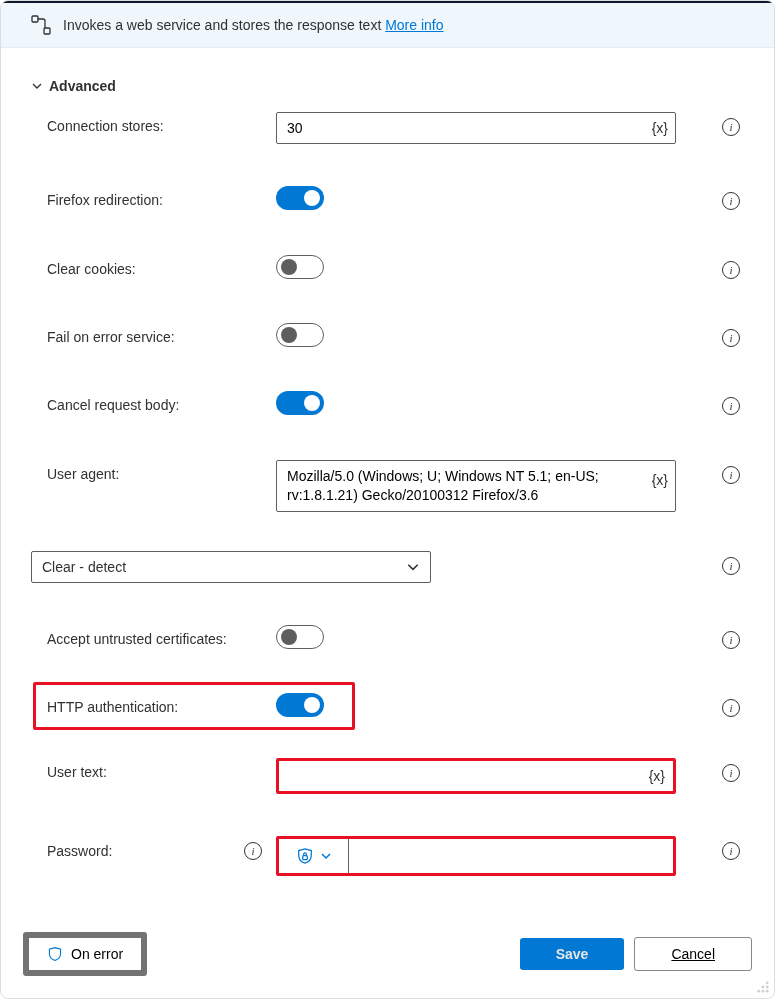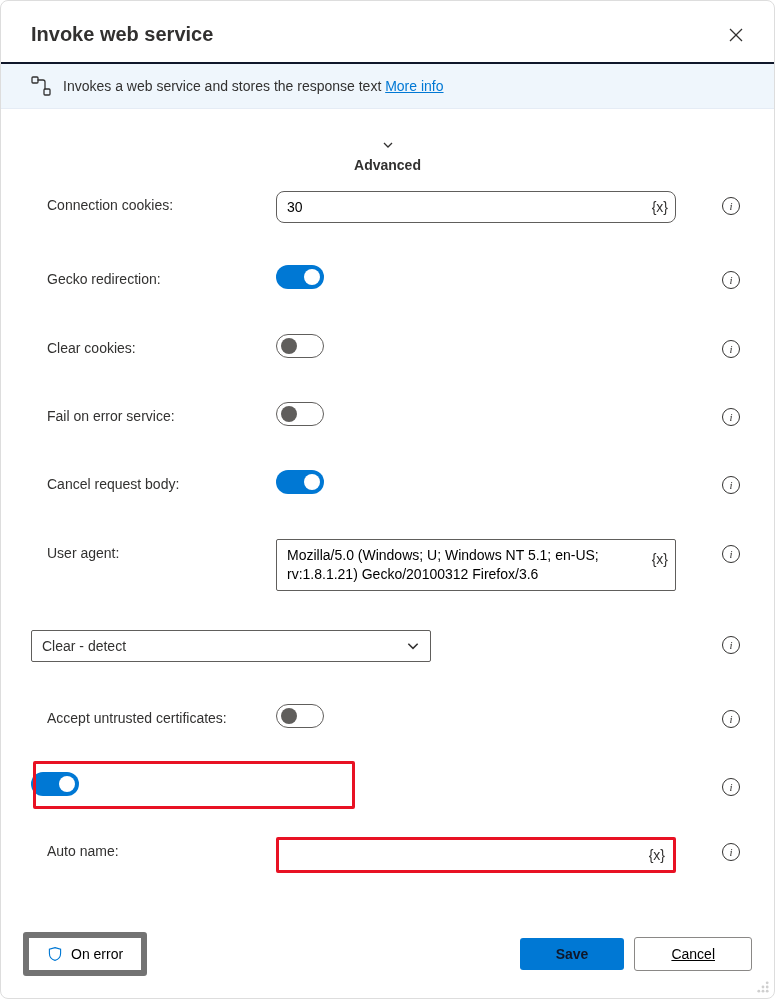--- a/index.html
+++ b/index.html
@@ -64,15 +64,6 @@
 
 <div class="dialog">
 
-  <div class="dlg-header">
-    <div class="dlg-title">Invoke web service</div>
-    <div class="close-x">
-      <svg viewBox="0 0 16 16" width="16" height="16" stroke="currentColor" stroke-width="1.2" fill="none">
-          <line x1="2" y1="2" x2="14" y2="14"></line>
-          <line x1="14" y1="2" x2="2" y2="14"></line>
-        </svg>
-    </div>
-  </div>
 
   <div class="banner">
     <span class="banner-icon">

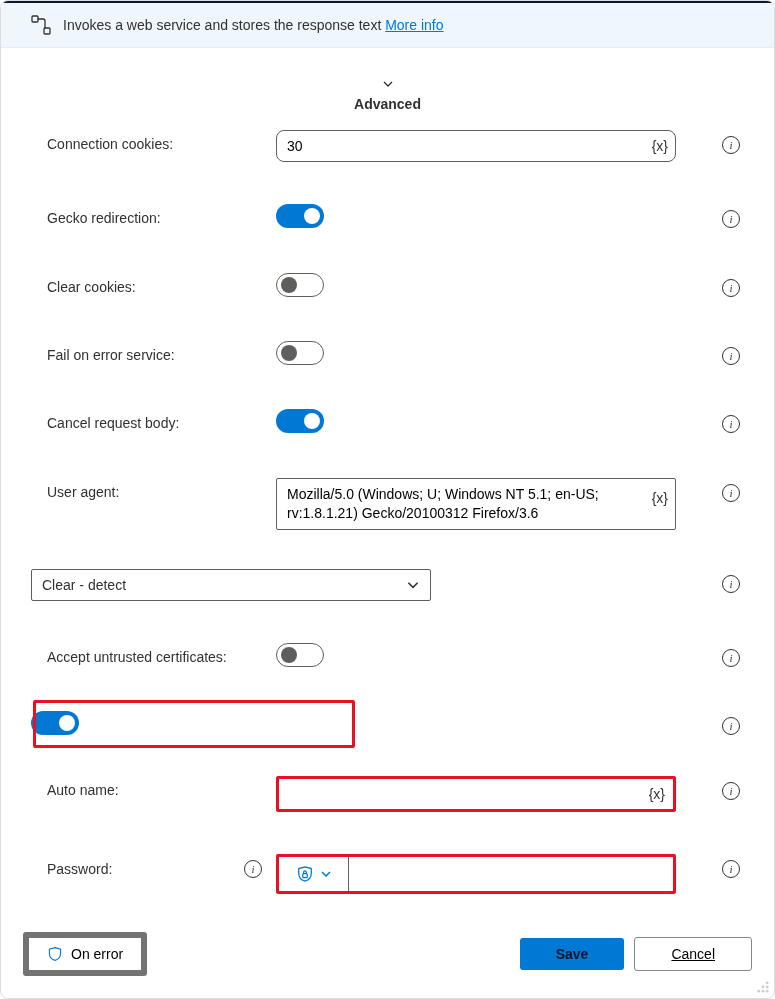--- a/index.html
+++ b/index.html
@@ -17,7 +17,7 @@
 
     .scroll { flex: 1; overflow-y: auto; padding: 26px 30px 20px 30px; position:relative; }
 
-    .section-head { display:flex; align-items:center; gap:6px; font-weight:600; margin: 4px 0 18px 0; cursor:pointer;flex-direction:column; }
+    .section-head { display:flex; align-items:center; gap:6px; font-weight:600; margin: 4px 0 18px 0; cursor:pointer; }
     .chev { width:12px; height:12px; }
 
     .row { display:flex; align-items:flex-start; margin: 0 0 42px 0; }

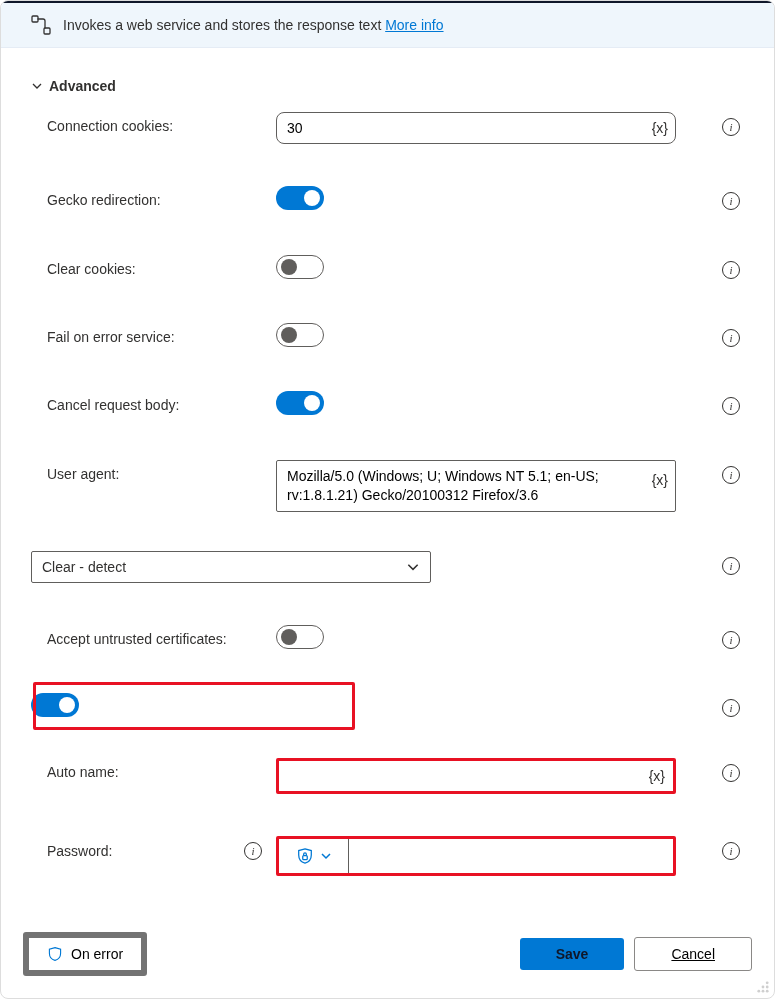--- a/index.html
+++ b/index.html
@@ -89,7 +89,7 @@
     </div>
 
     <div class="row">
-      <div class="lbl-col">Connection cookies:</div>
+      <div class="lbl-col">Connection stores:</div>
       <div class="ctl-col">
         <div class="txt-wrap">
           <input class="txt-input" value="30" style="">

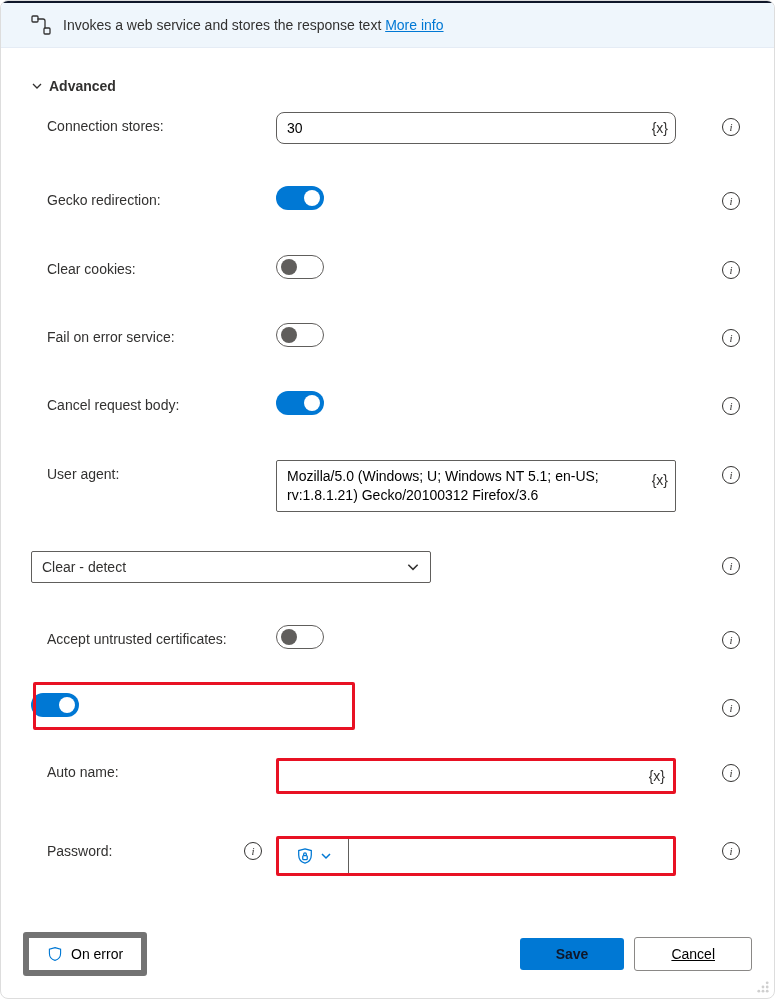--- a/index.html
+++ b/index.html
@@ -25,7 +25,7 @@
     .ctl-col { width: 400px; }
     .info-col { flex:1; display:flex; align-items:center; justify-content:flex-end; padding-top:6px; padding-right:4px; }
 
-    .txt-input { width:100%; height:32px; border:1px solid #605e5c; border-radius:8px; padding: 4px 49px 4px 10px; font-size:14px; outline:none; position:relative; }
+    .txt-input { width:100%; height:32px; border:1px solid #605e5c; border-radius:2px; padding: 4px 49px 4px 10px; font-size:14px; outline:none; position:relative; }
     .txt-wrap { position: relative; width: 100%; }
     .varsuffix { position:absolute; right:8px; top:50%; transform:translateY(-50%); font-size:14px; color:#323130; cursor:pointer; user-select:none; }
     .multiline { width:100%; border:1px solid #605e5c; border-radius:2px; padding:6px 36px 6px 10px; font-size:14px; line-height:1.35; min-height:50px; resize:none; font-family:inherit; }

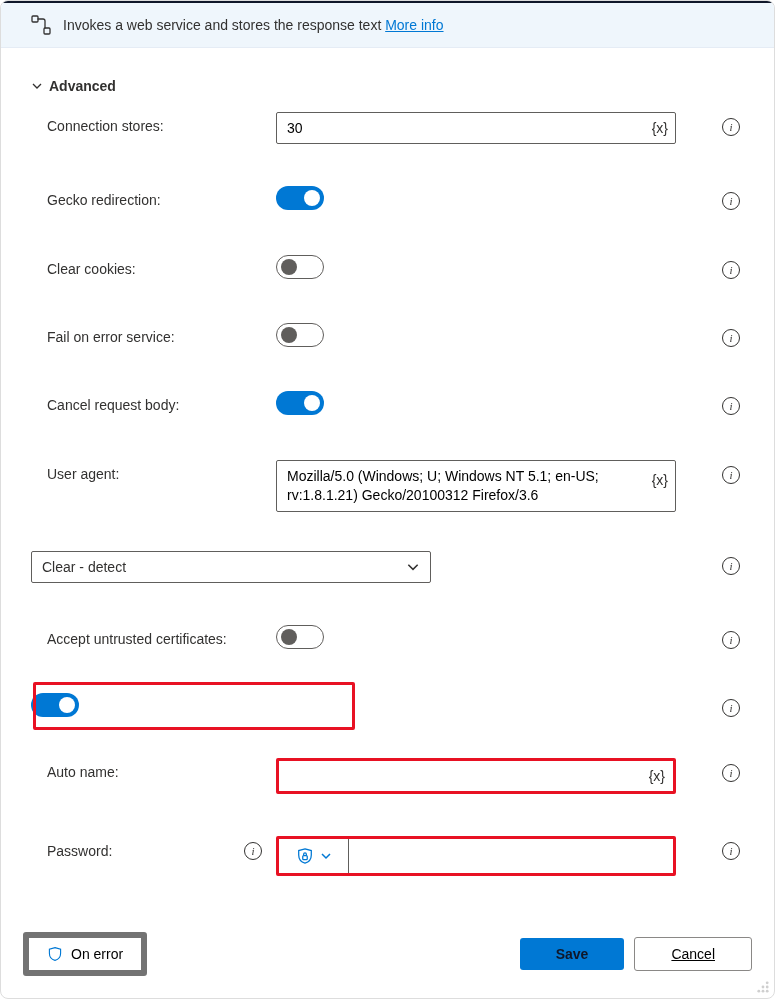--- a/index.html
+++ b/index.html
@@ -102,7 +102,7 @@
     </div>
 
     <div class="row">
-      <div class="lbl-col">Gecko redirection:</div>
+      <div class="lbl-col">Firefox redirection:</div>
       <div class="ctl-col"><button class="toggle on"><span class="knob"></span></button></div>
       <div class="info-col">
           <span class="info-i">i</span>

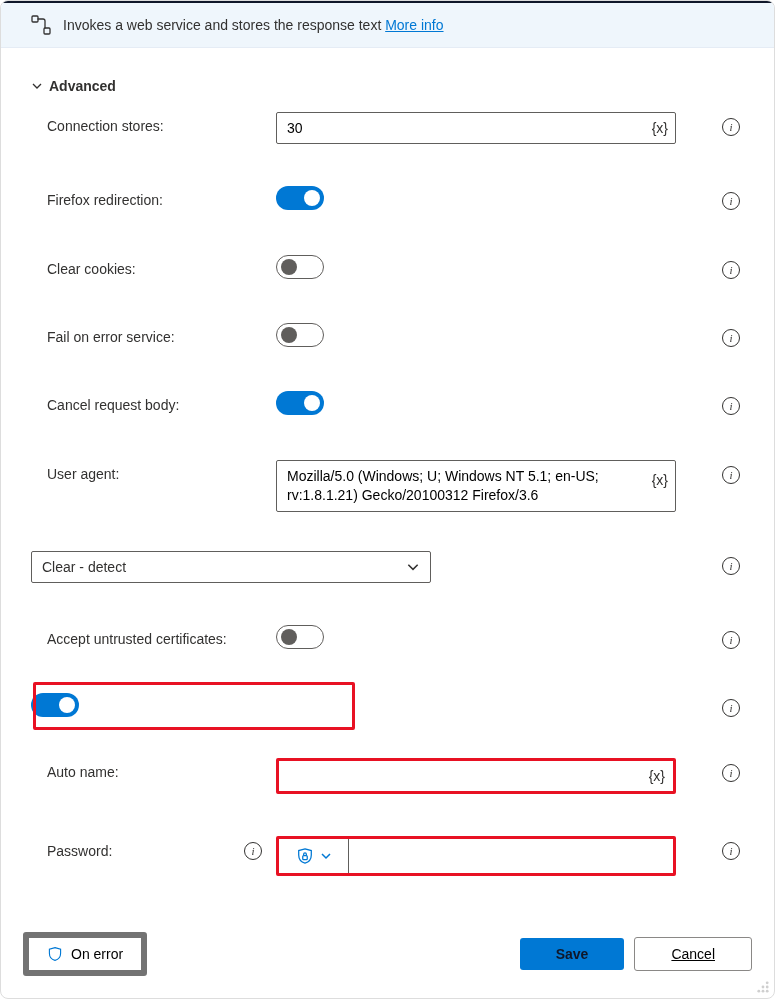--- a/index.html
+++ b/index.html
@@ -169,6 +169,7 @@
     </div>
 
     <div class="row" style="position:relative; margin-bottom:38px;">
+      <div class="lbl-col" style="padding-left:16px;">HTTP authentication:</div>
       <div class="ctl-col"><button class="toggle on"><span class="knob"></span></button></div>
       <div class="info-col">
           <span class="info-i">i</span>

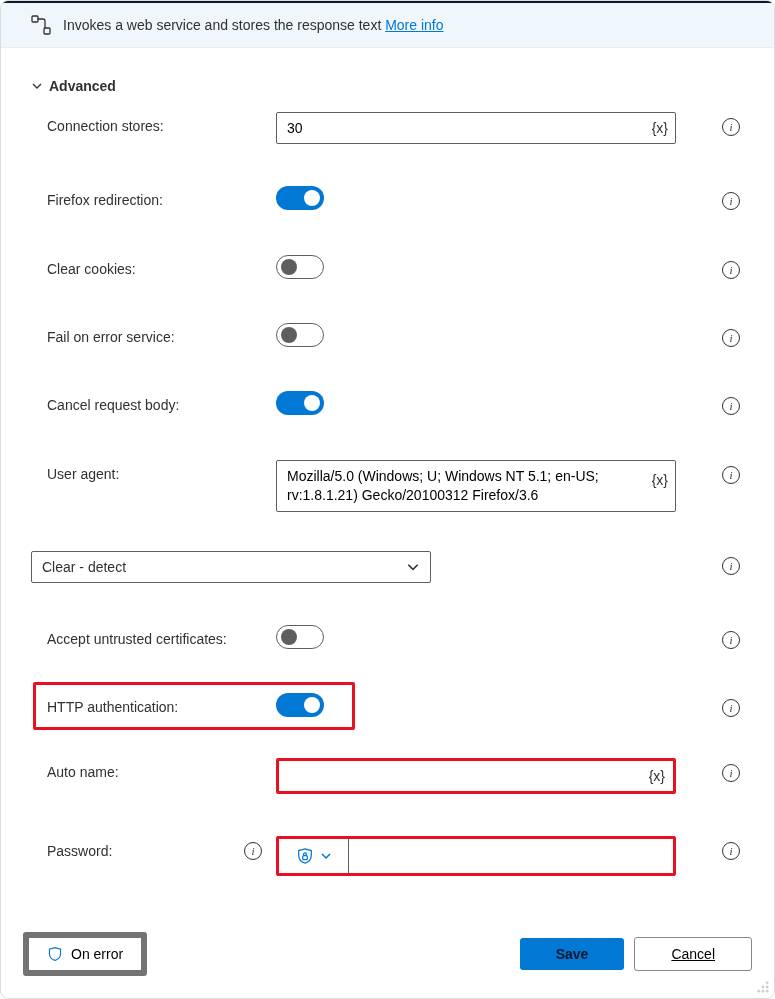--- a/index.html
+++ b/index.html
@@ -178,7 +178,7 @@
     </div>
 
     <div class="row">
-      <div class="lbl-col">Auto name:</div>
+      <div class="lbl-col">User text:</div>
       <div class="ctl-col">
         <div class="txt-wrap red-box" style="padding:0;">
           <input class="txt-input" style="border: none; height: 30px;" value="">

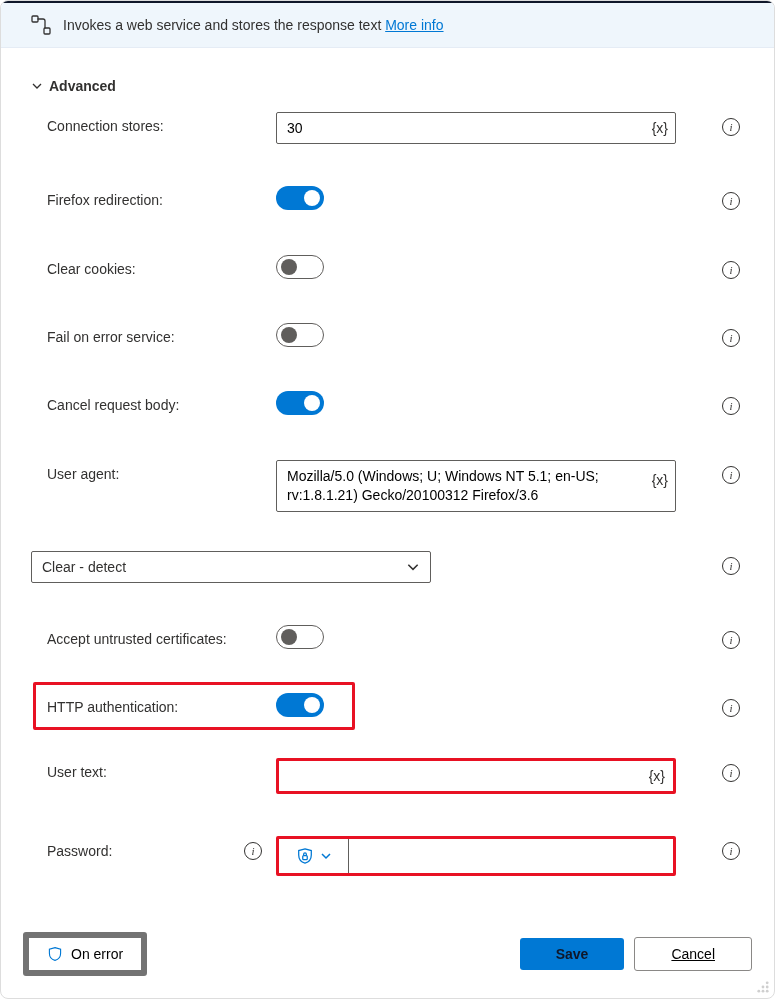--- a/index.html
+++ b/index.html
@@ -48,7 +48,7 @@
     .on-error-btn { border:6px solid #737373; background:#fff; border-radius:3px; padding: 8px 18px; display:flex; align-items:center; gap:8px; cursor:pointer; font-size:14px; }
     .spacer { flex:1; }
     .btn { border-radius:3px; padding: 8px 36px; font-size:14px; cursor:pointer; }
-    .btn.primary { background:#0078d4; color:#0f172a; border:none; font-weight:600; }
+    .btn.primary { background:#0078d4; color:#e5e5e5; border:none; font-weight:600; }
     .btn.secondary { background:#fff; border:1px solid #8a8886; margin-left:10px;text-decoration:underline; }
 
     .pw-combo { display:flex; width:100%; border:1px solid #605e5c; border-radius:2px; height:34px; }

